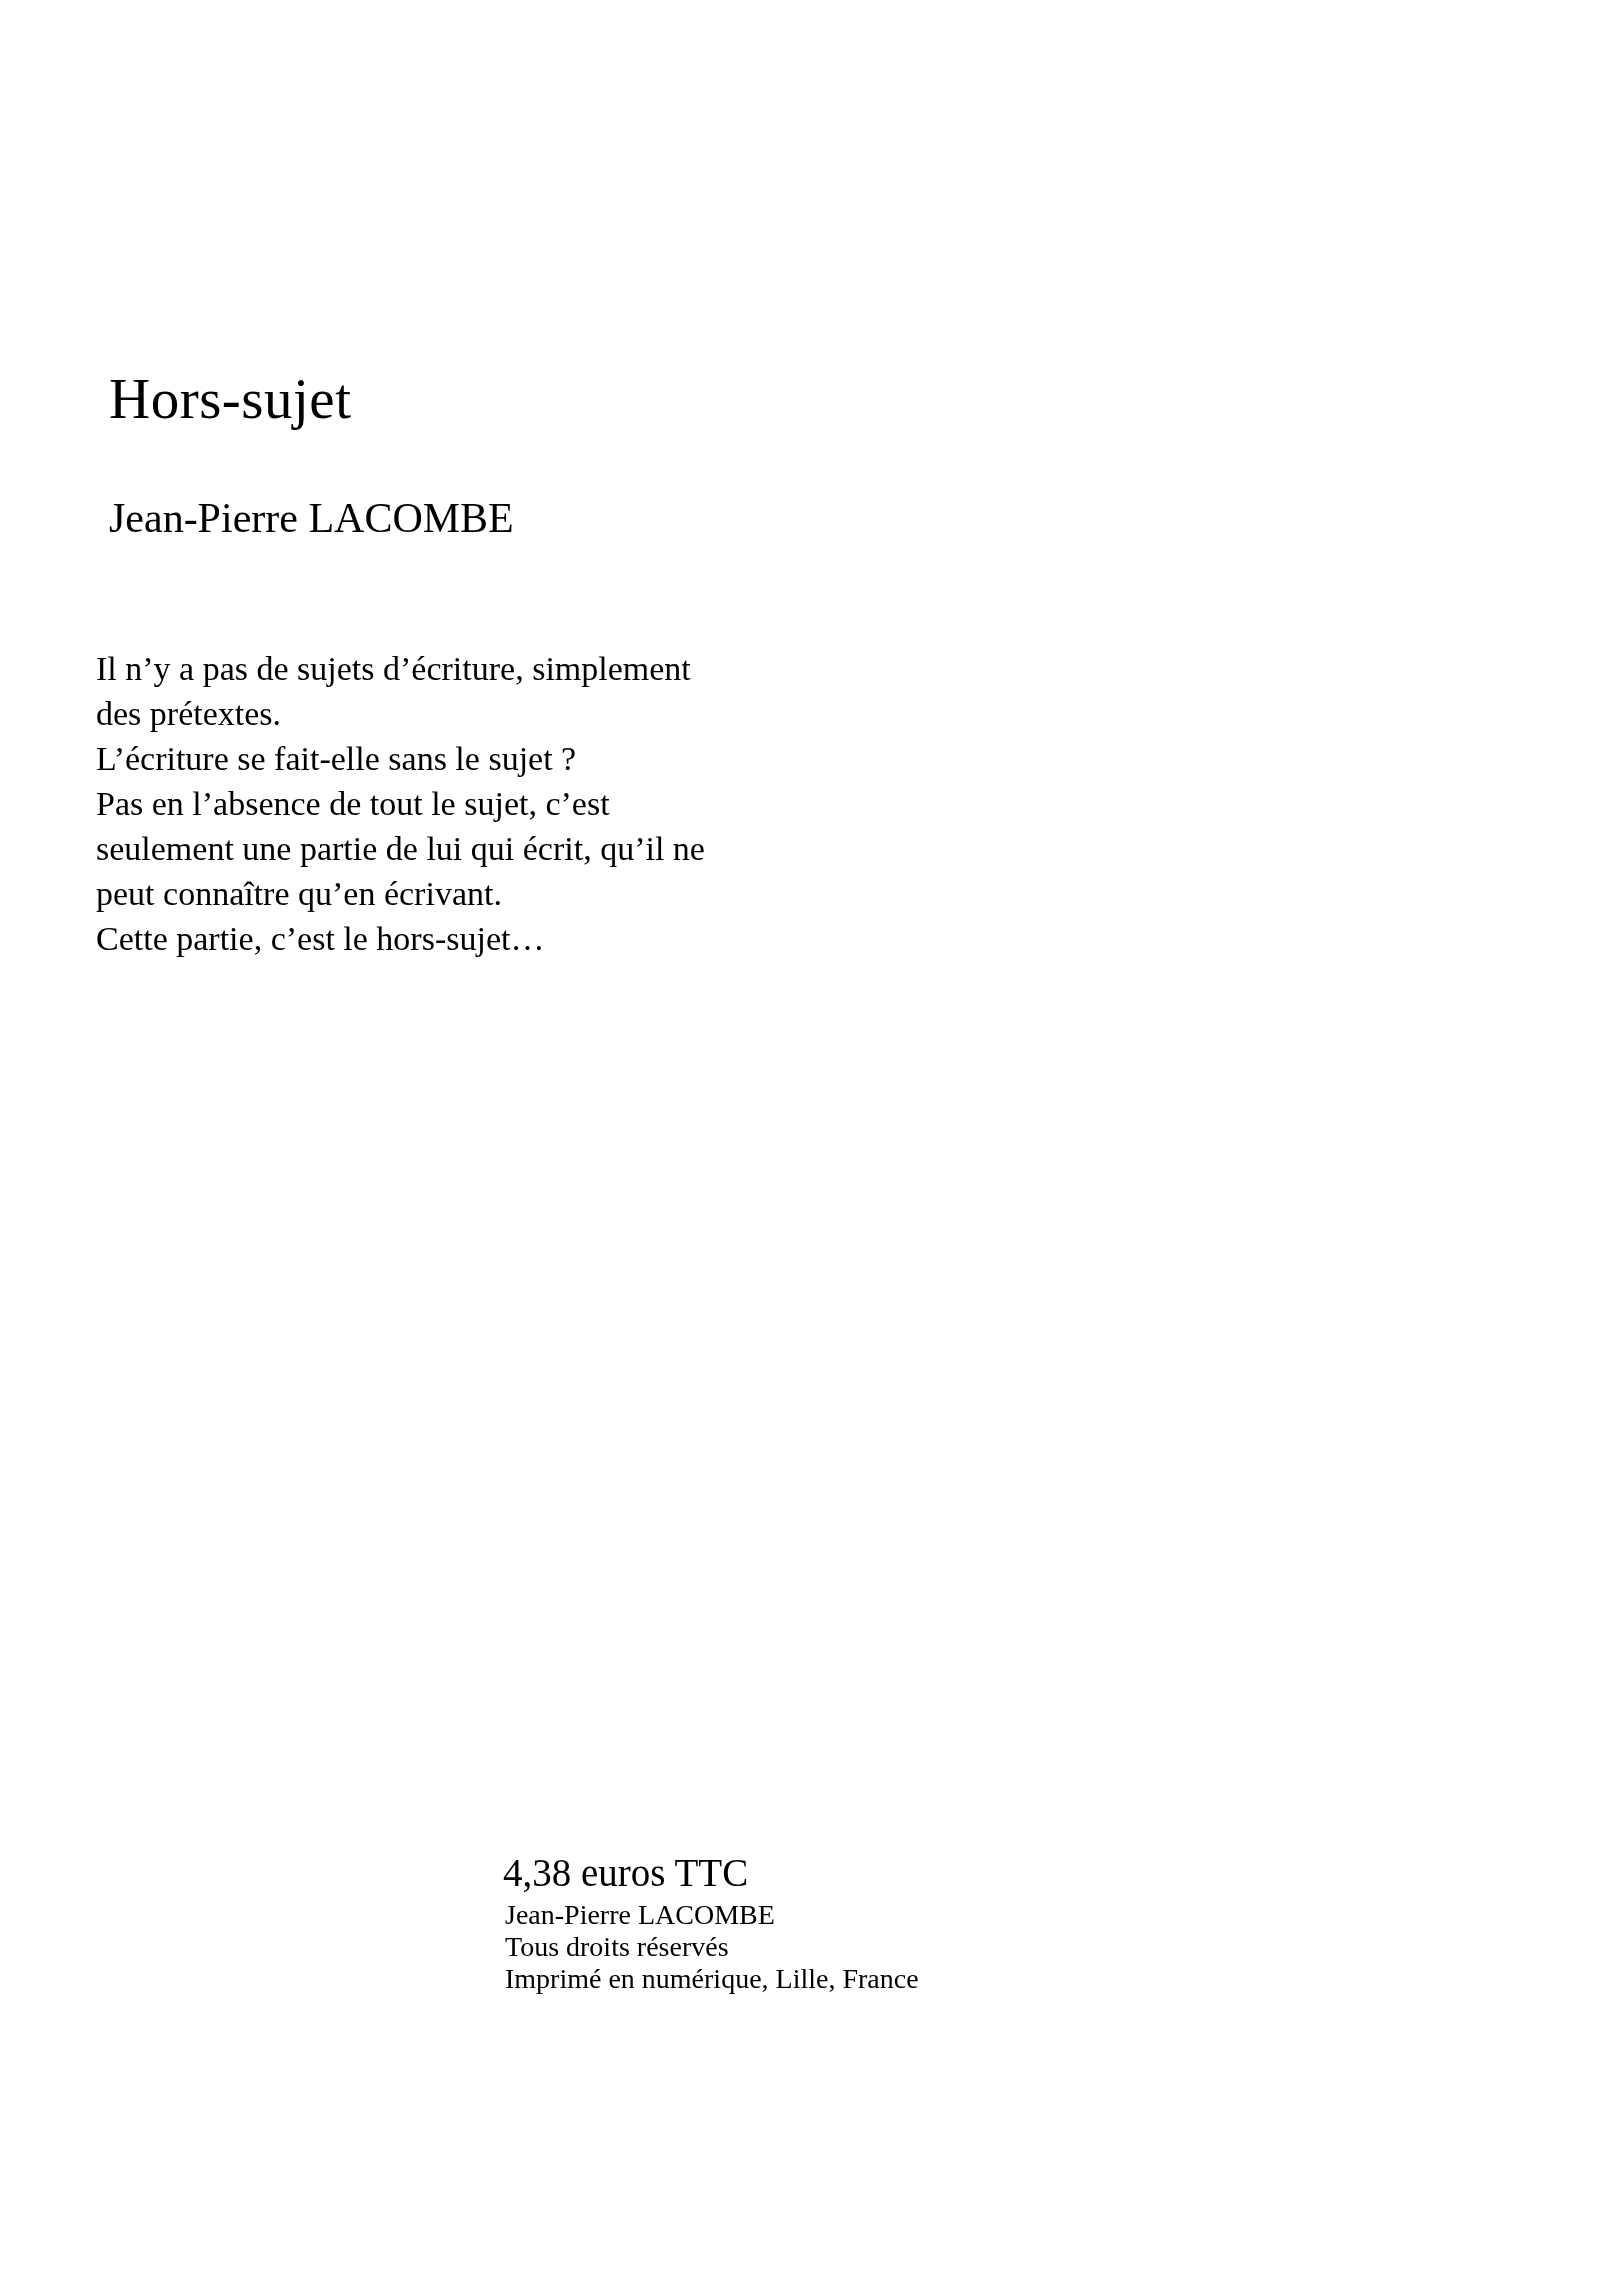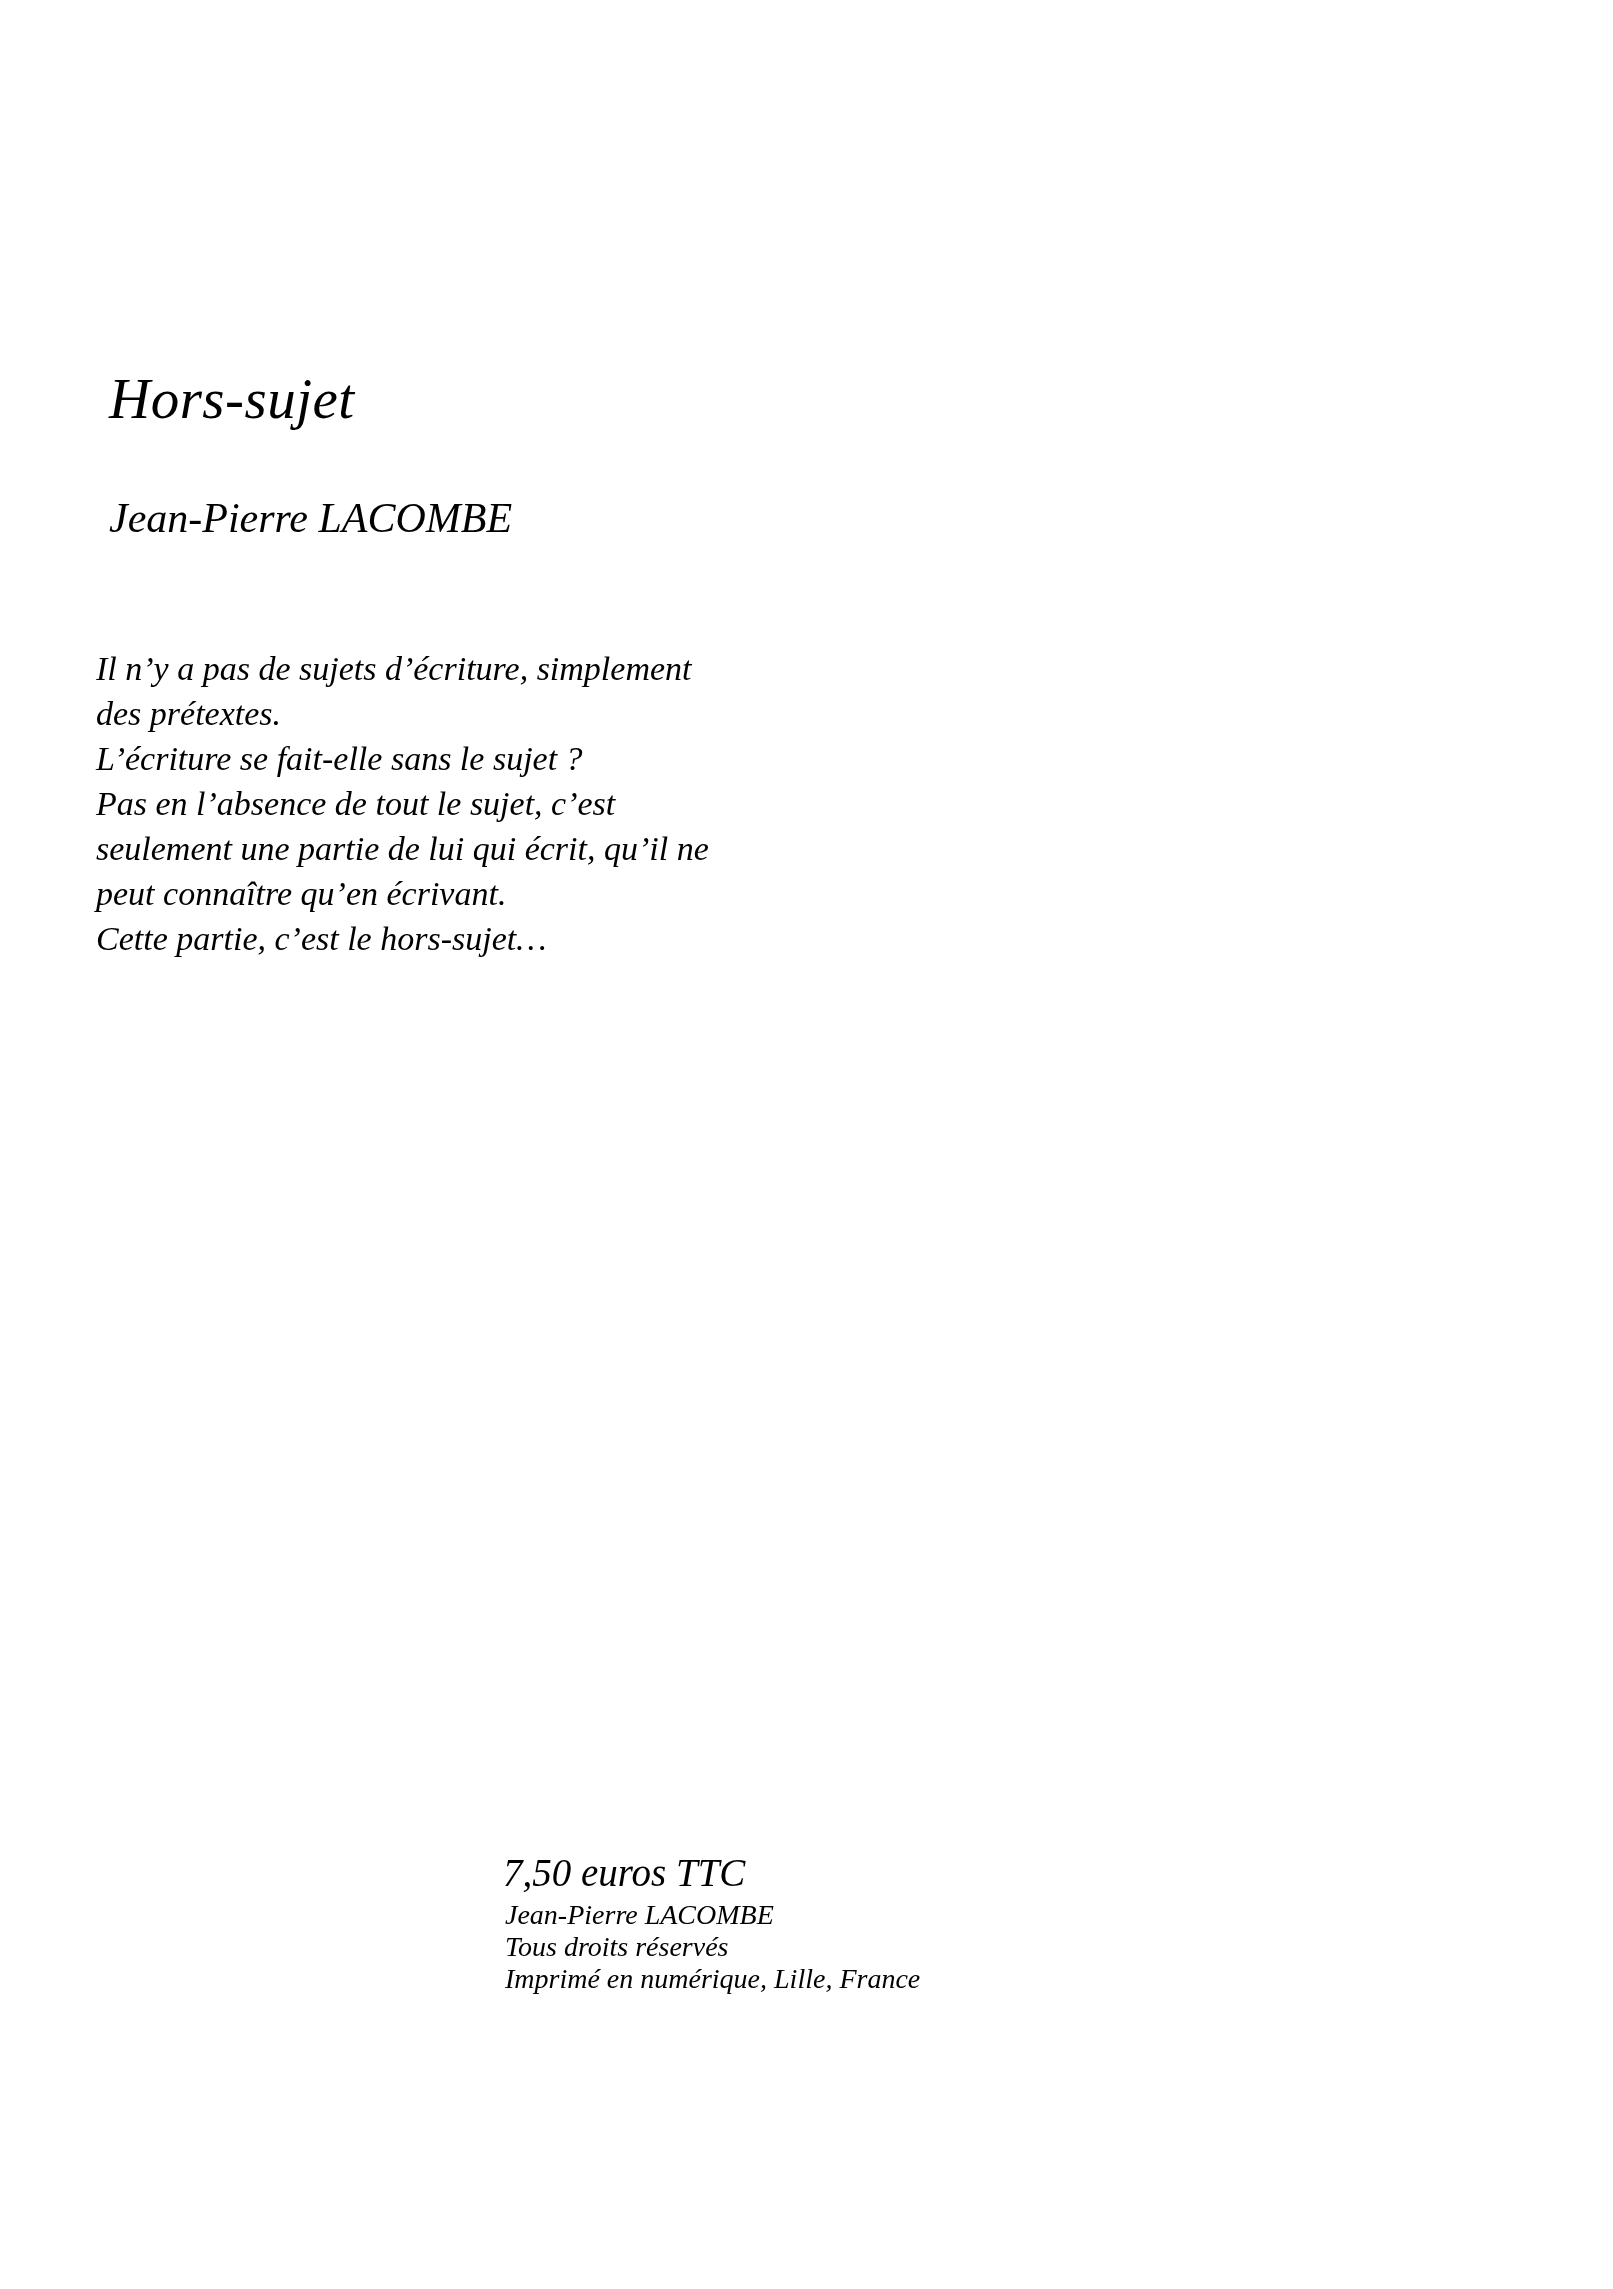--- a/index.html
+++ b/index.html
@@ -20,7 +20,6 @@
     position: absolute;
     inset: 0;
     background: #ffffff;
-    font-style: italic;
   }
 
   

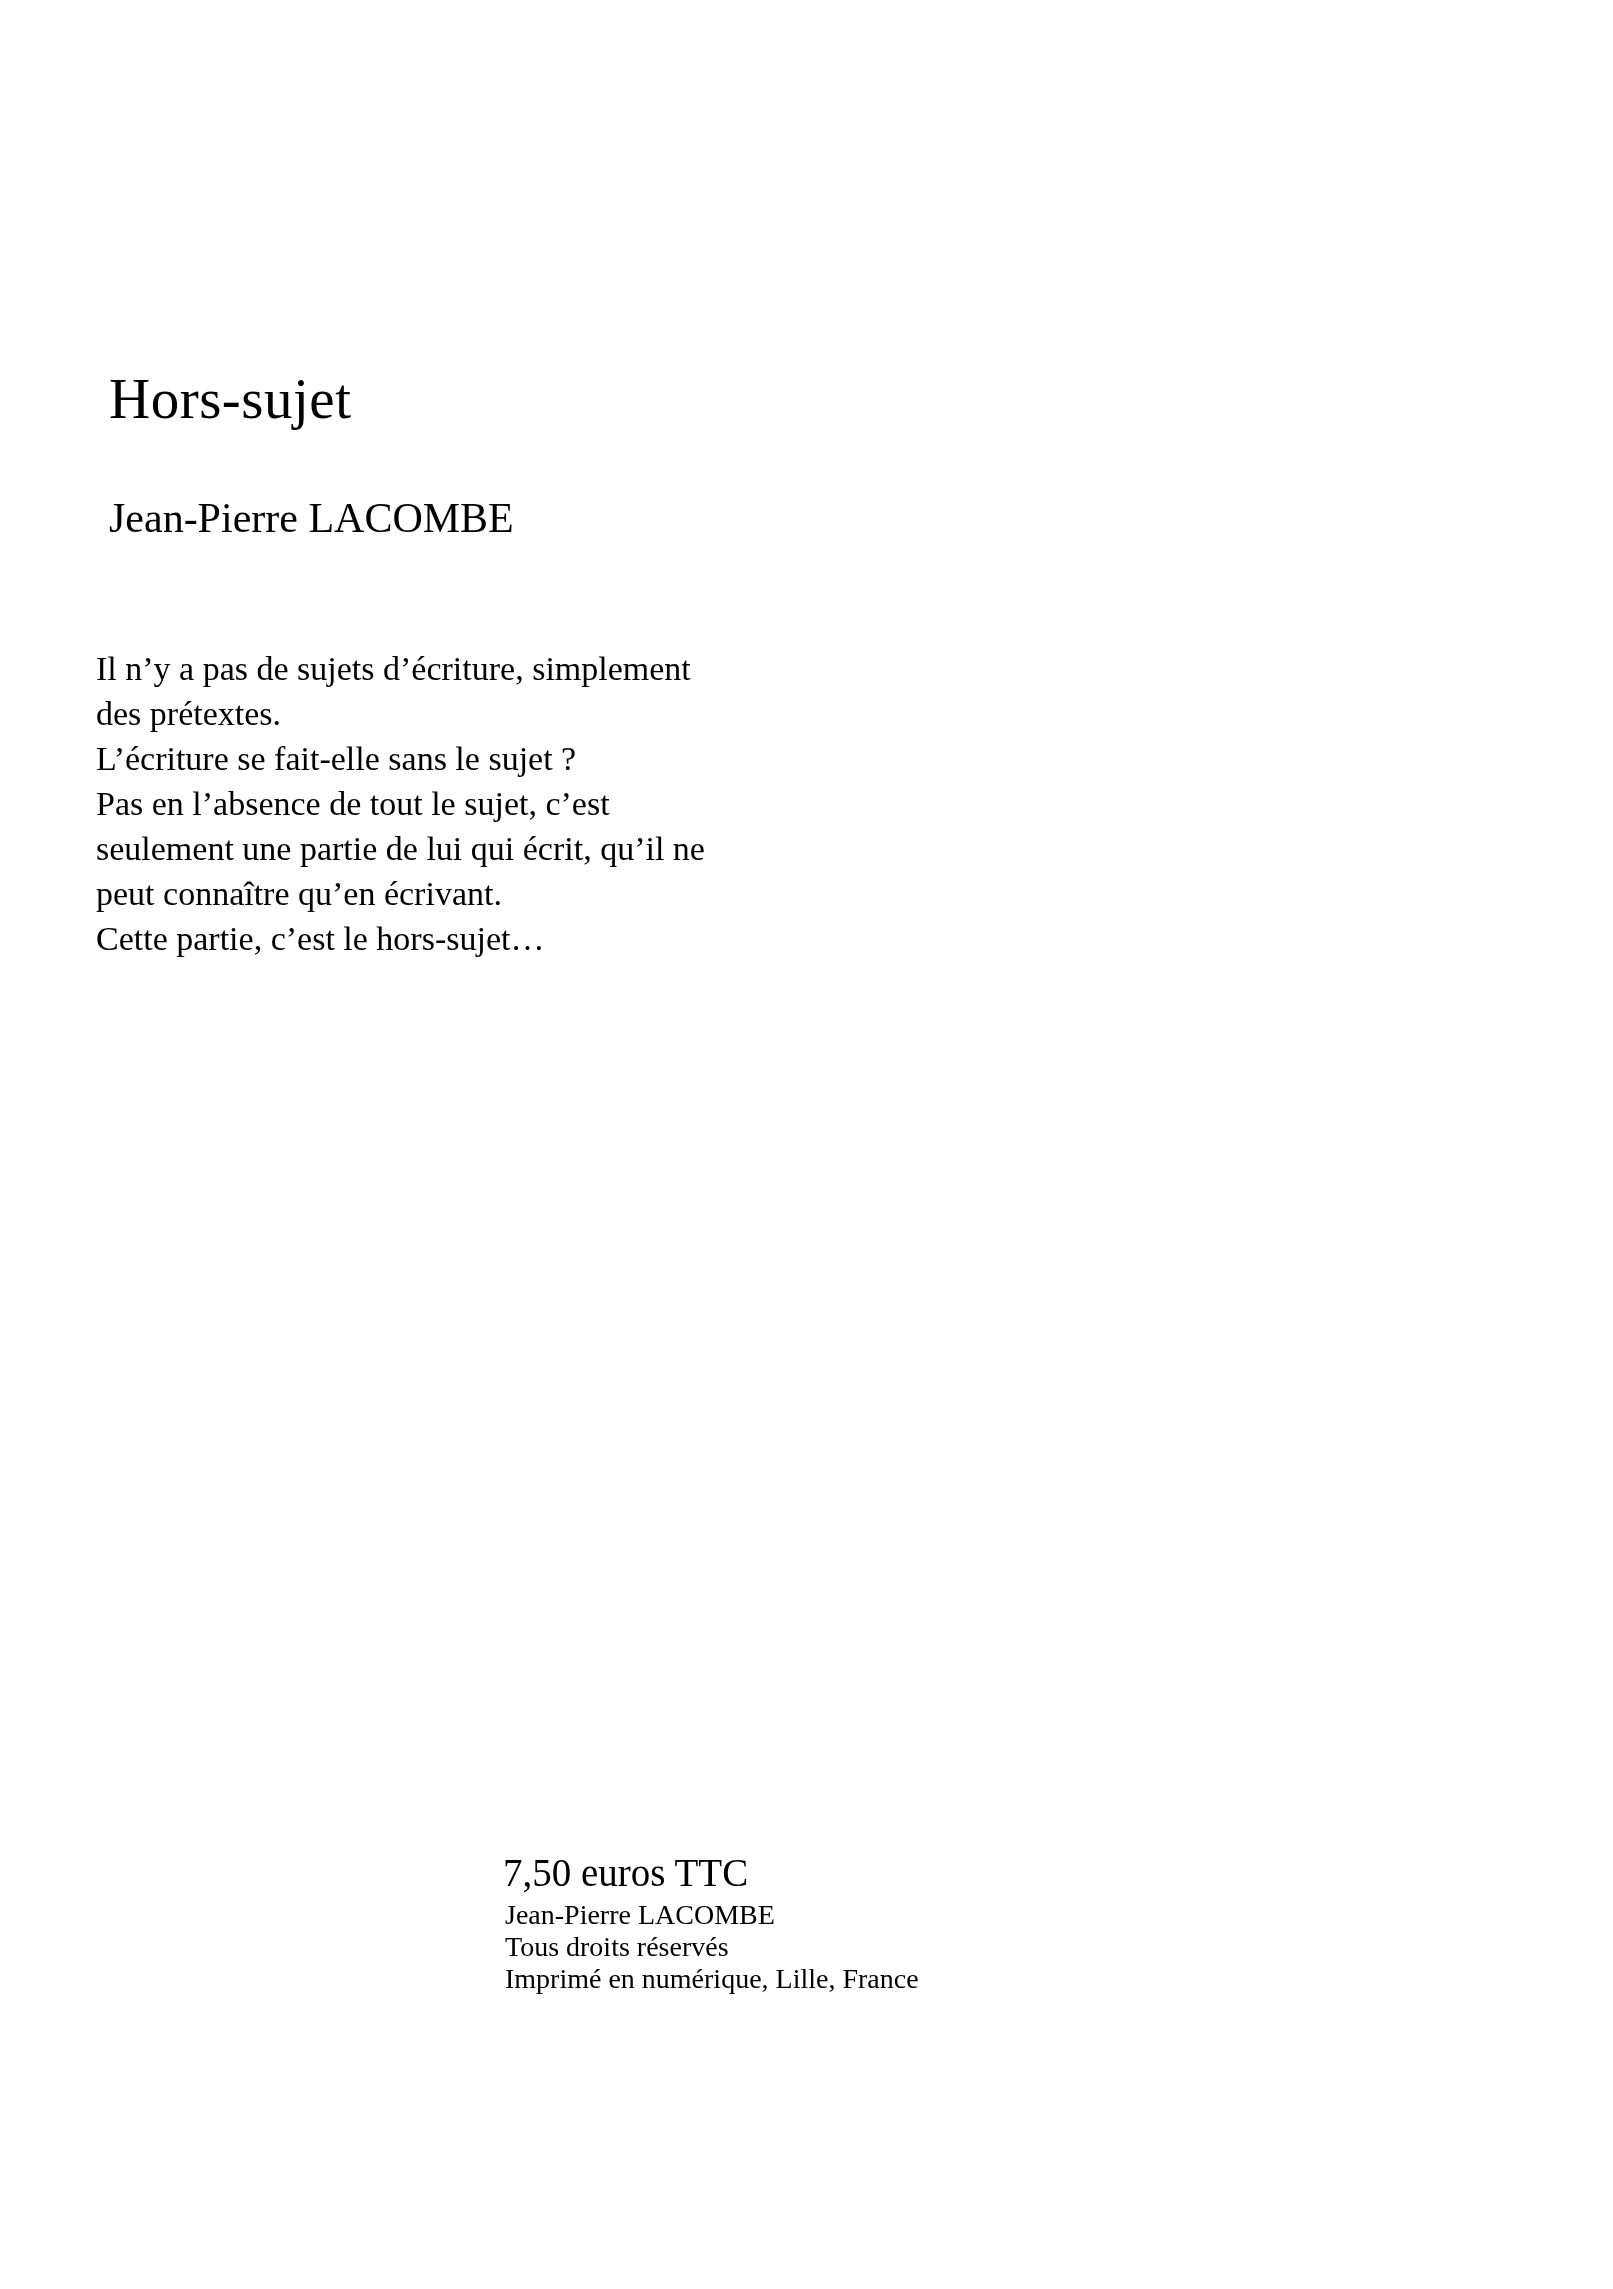--- a/index.html
+++ b/index.html
@@ -118,7 +118,7 @@
 peut connaître qu’en écrivant.
 Cette partie, c’est le hors-sujet…</div>
 
-  <div class="price">7,50 euros TTC</div>
+  <div class="price">4,38 euros TTC</div>
 
   <div class="colophon">Jean-Pierre LACOMBE
 Tous droits réservés

